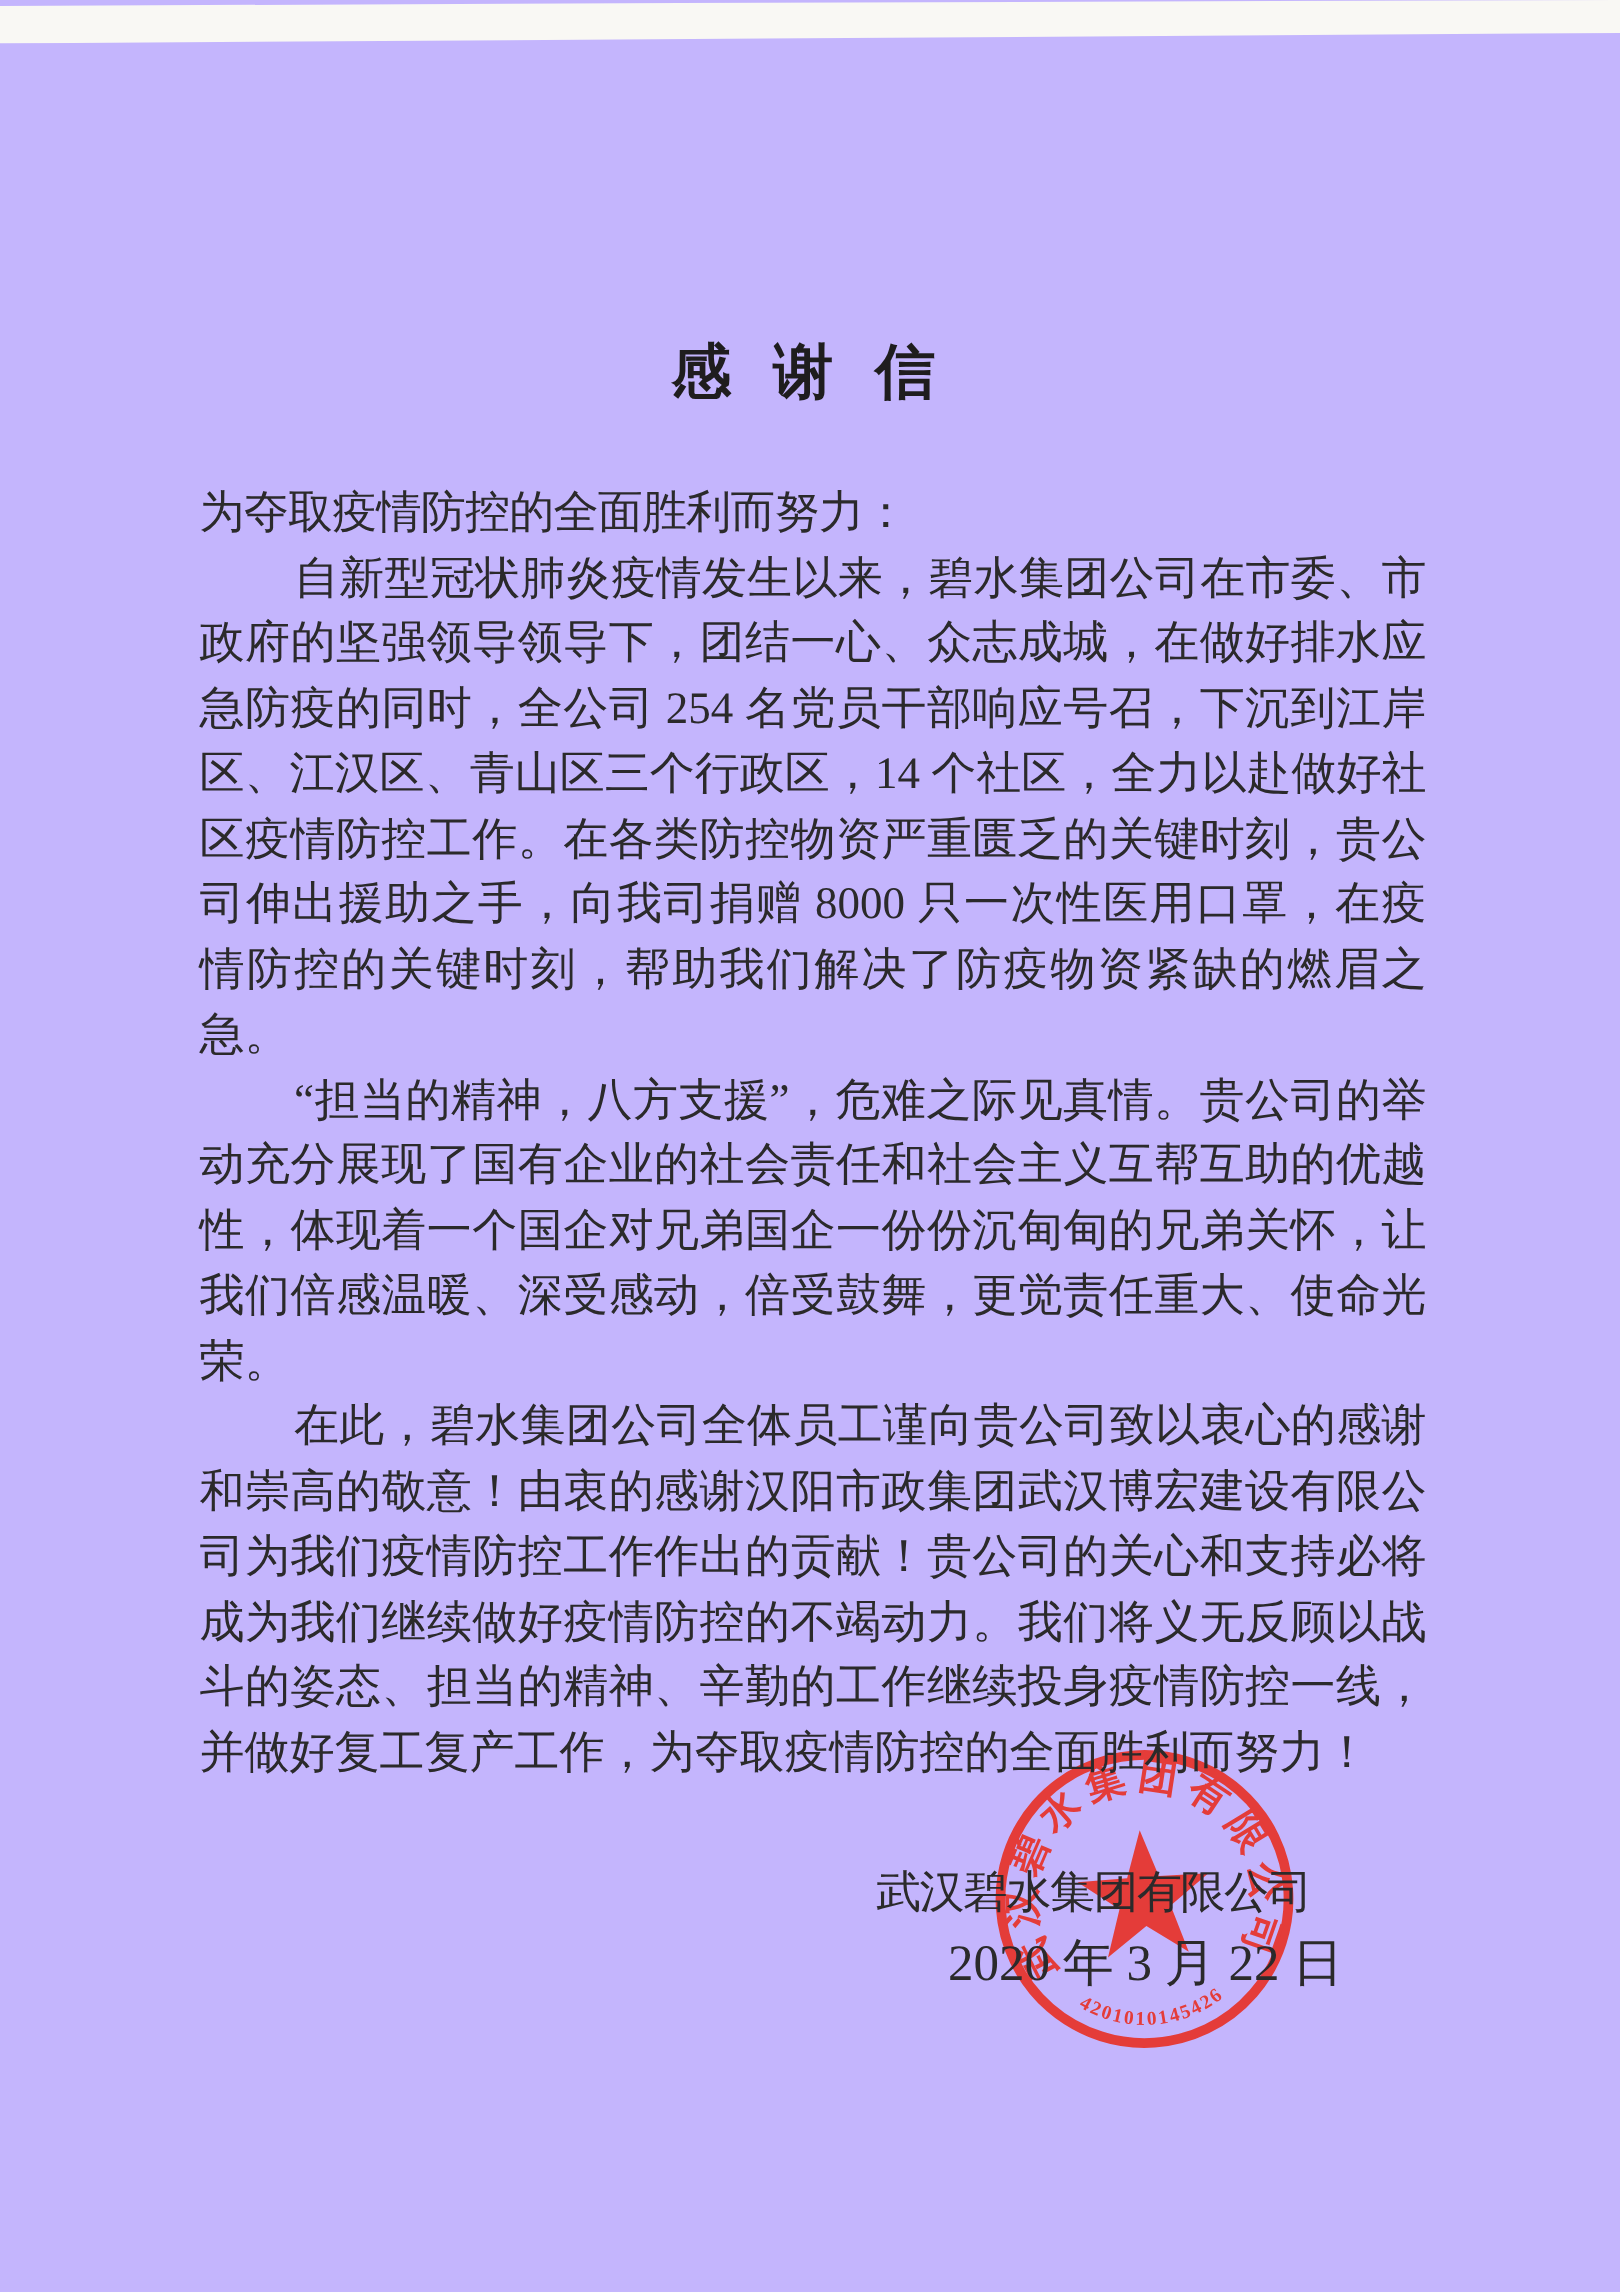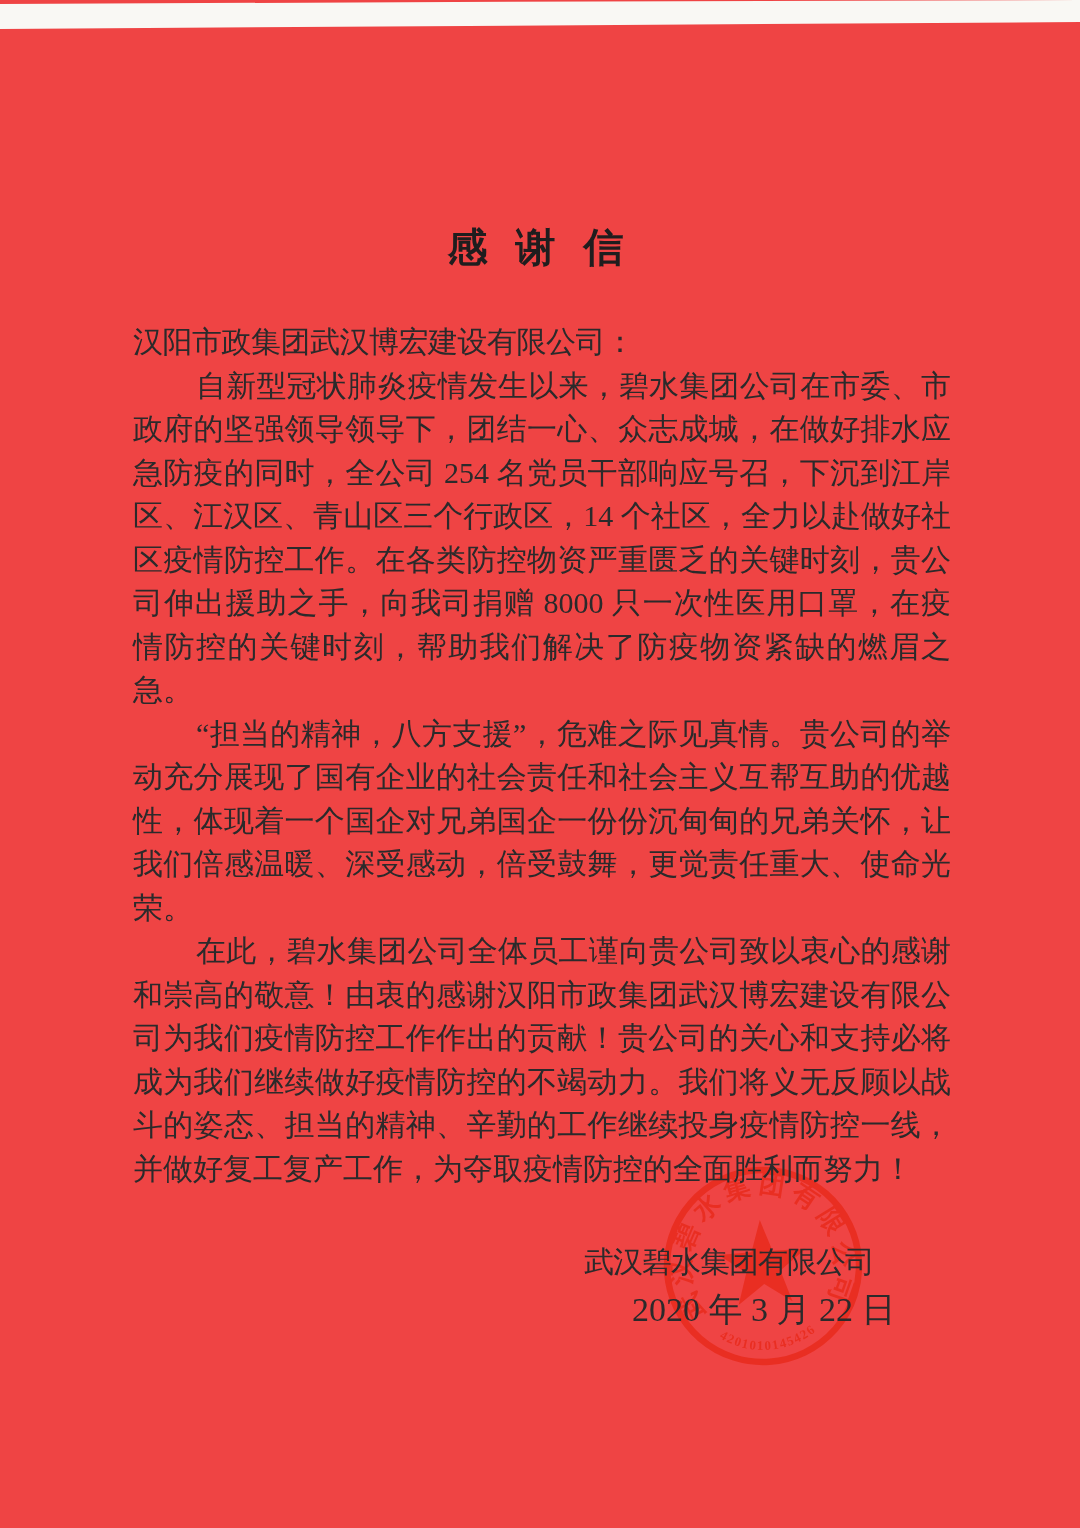--- a/index.html
+++ b/index.html
@@ -7,7 +7,7 @@
     position: relative;
     width: 1080px;
     height: 1528px;
-    background: #ef4444;
+    background: #c4b5fd;
     overflow: hidden;
     font-family: "Liberation Serif", "DejaVu Serif", serif;
     color: #2b2a2b;

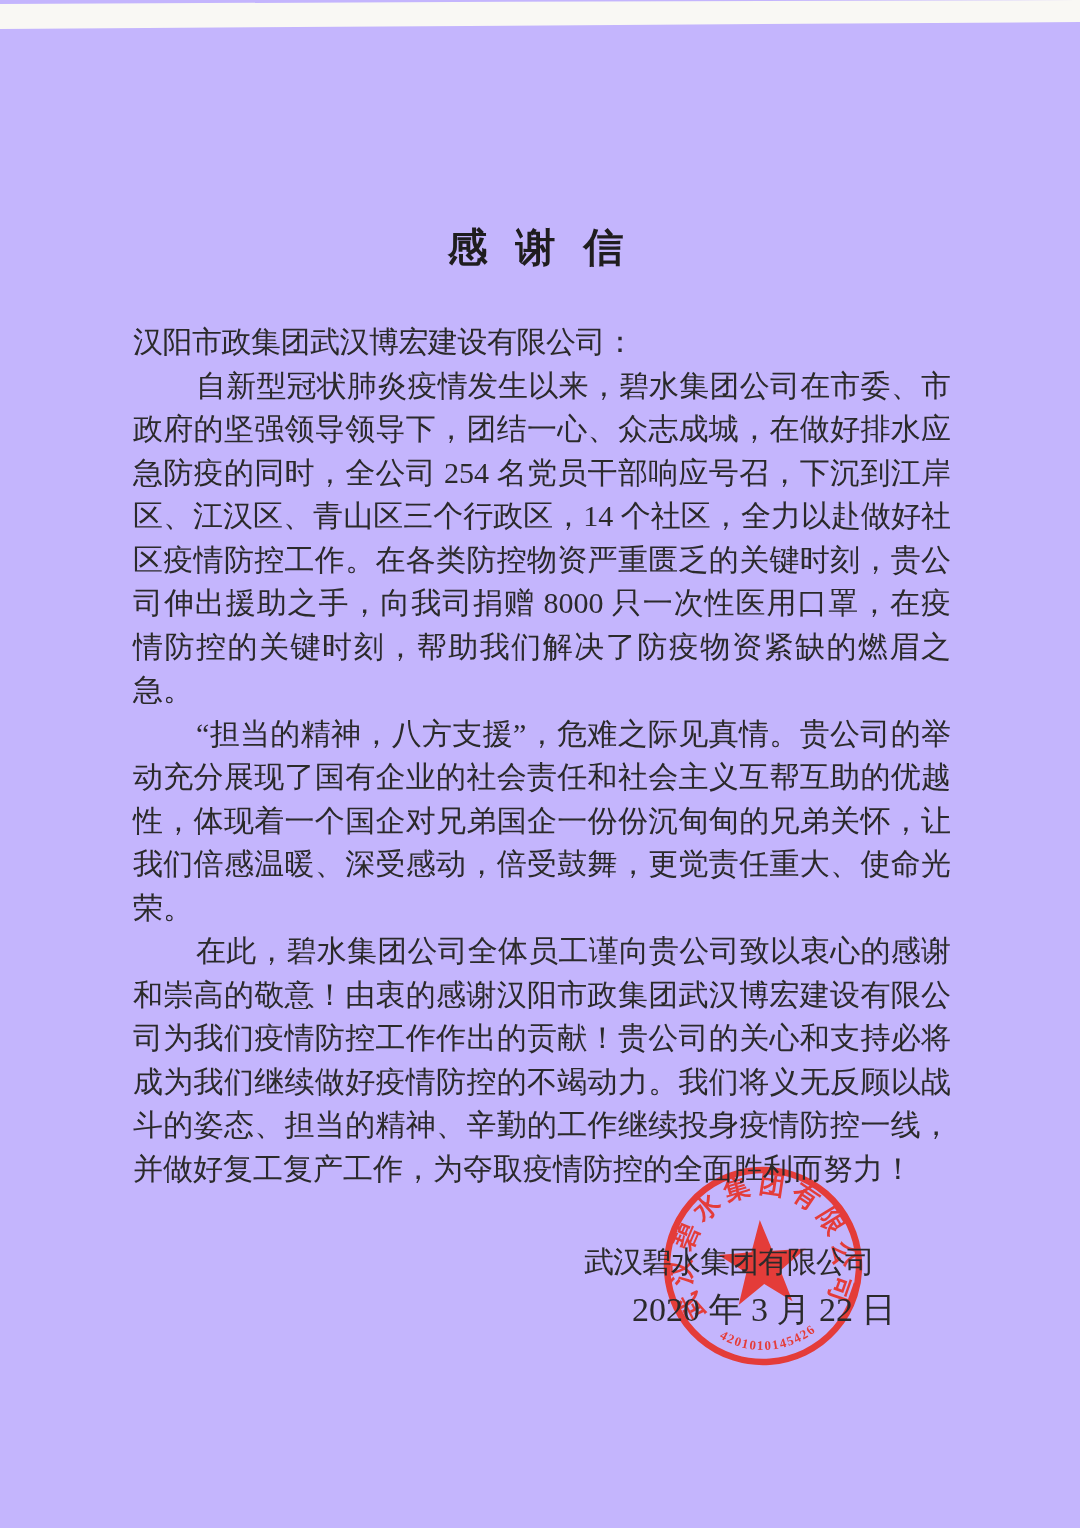--- a/index.html
+++ b/index.html
@@ -91,7 +91,7 @@
   <h1 class="title">感 谢 信</h1>
 
   <div class="letter-body">
-    <div class="recipient">汉阳市政集团武汉博宏建设有限公司：</div>
+    <div class="recipient">为夺取疫情防控的全面胜利而努力：</div>
     <p>自新型冠状肺炎疫情发生以来，碧水集团公司在市委、市政府的坚强领导领导下，团结一心、众志成城，在做好排水应急防疫的同时，全公司 254 名党员干部响应号召，下沉到江岸区、江汉区、青山区三个行政区，14 个社区，全力以赴做好社区疫情防控工作。在各类防控物资严重匮乏的关键时刻，贵公司伸出援助之手，向我司捐赠 8000 只一次性医用口罩，在疫情防控的关键时刻，帮助我们解决了防疫物资紧缺的燃眉之急。</p>
     <p>“担当的精神，八方支援”，危难之际见真情。贵公司的举动充分展现了国有企业的社会责任和社会主义互帮互助的优越性，体现着一个国企对兄弟国企一份份沉甸甸的兄弟关怀，让我们倍感温暖、深受感动，倍受鼓舞，更觉责任重大、使命光荣。</p>
     <p>在此，碧水集团公司全体员工谨向贵公司致以衷心的感谢和崇高的敬意！由衷的感谢汉阳市政集团武汉博宏建设有限公司为我们疫情防控工作作出的贡献！贵公司的关心和支持必将成为我们继续做好疫情防控的不竭动力。我们将义无反顾以战斗的姿态、担当的精神、辛勤的工作继续投身疫情防控一线，并做好复工复产工作，为夺取疫情防控的全面胜利而努力！</p>

